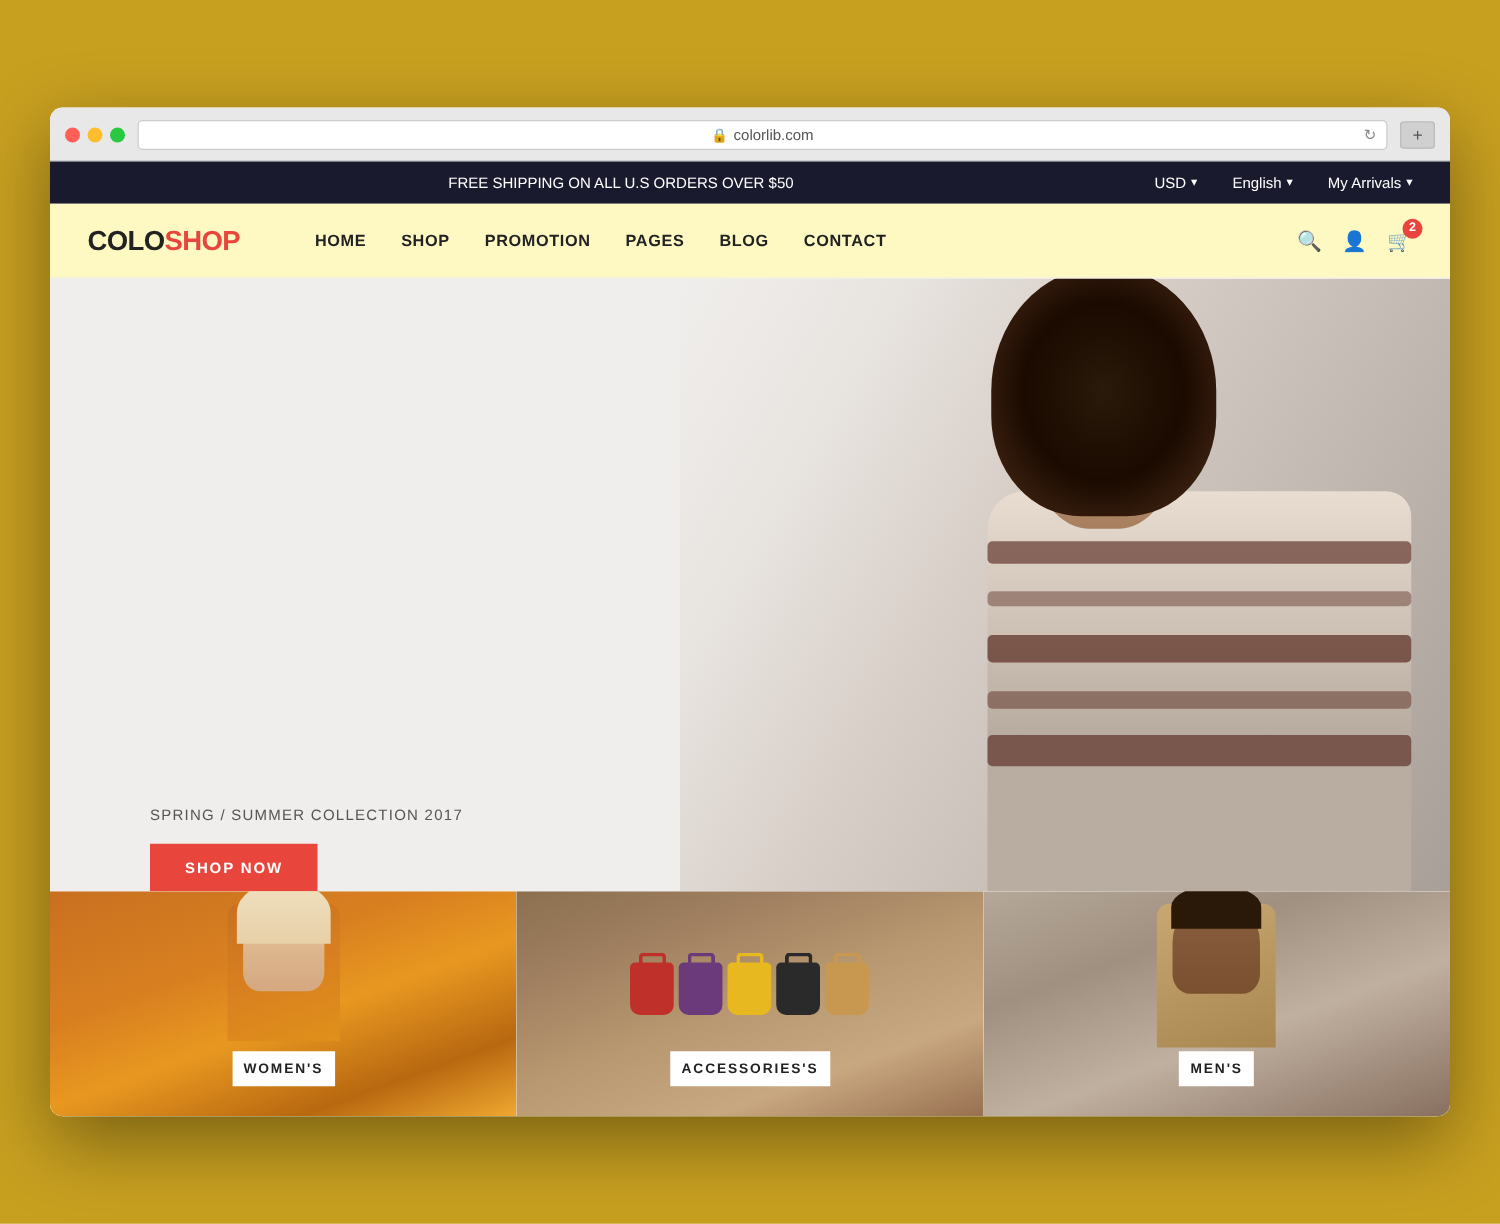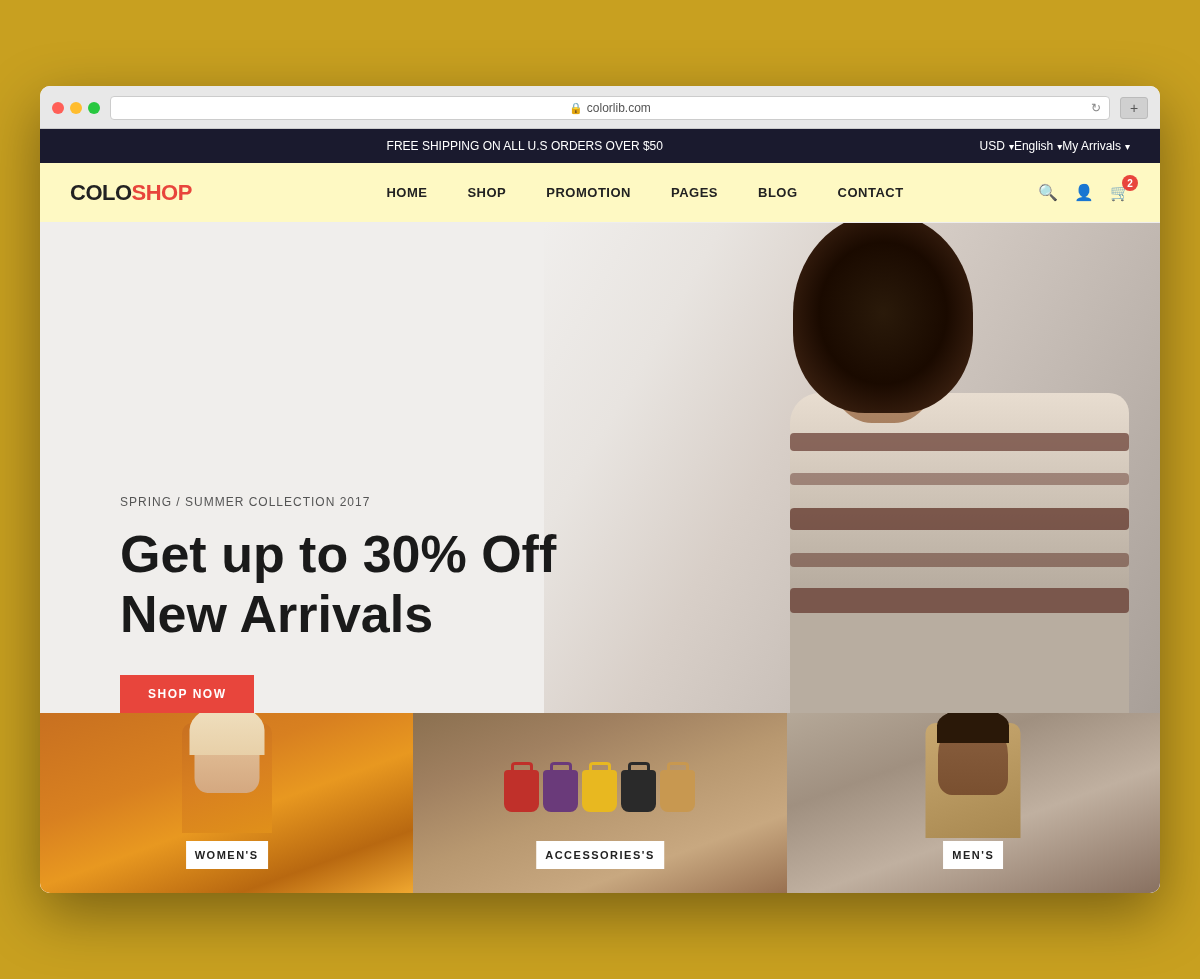--- a/index.html
+++ b/index.html
@@ -103,7 +103,7 @@
     .top-banner-right {
       display: flex;
       align-items: center;
-      gap: 0;
+      gap: 28px;
     }
     .top-banner-item {
       display: flex;

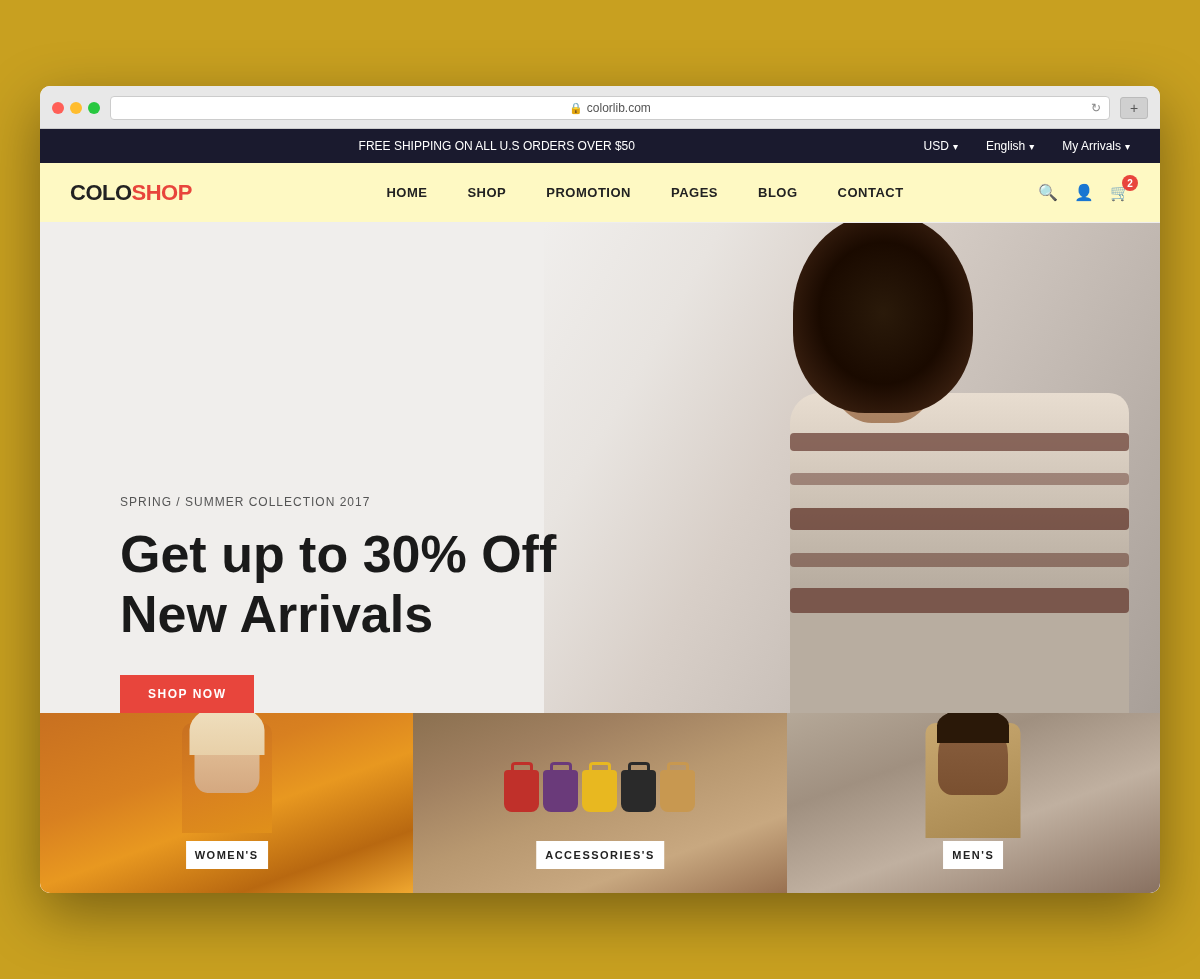--- a/index.html
+++ b/index.html
@@ -136,9 +136,9 @@
     .logo-shop { color: #e8453c; }
     .nav-links {
       display: flex;
-      gap: 40px;
+      gap: 28px;
       flex: 1;
-      justify-content: center;
+      justify-content: flex-start;
     }
     .nav-link {
       font-size: 13px;

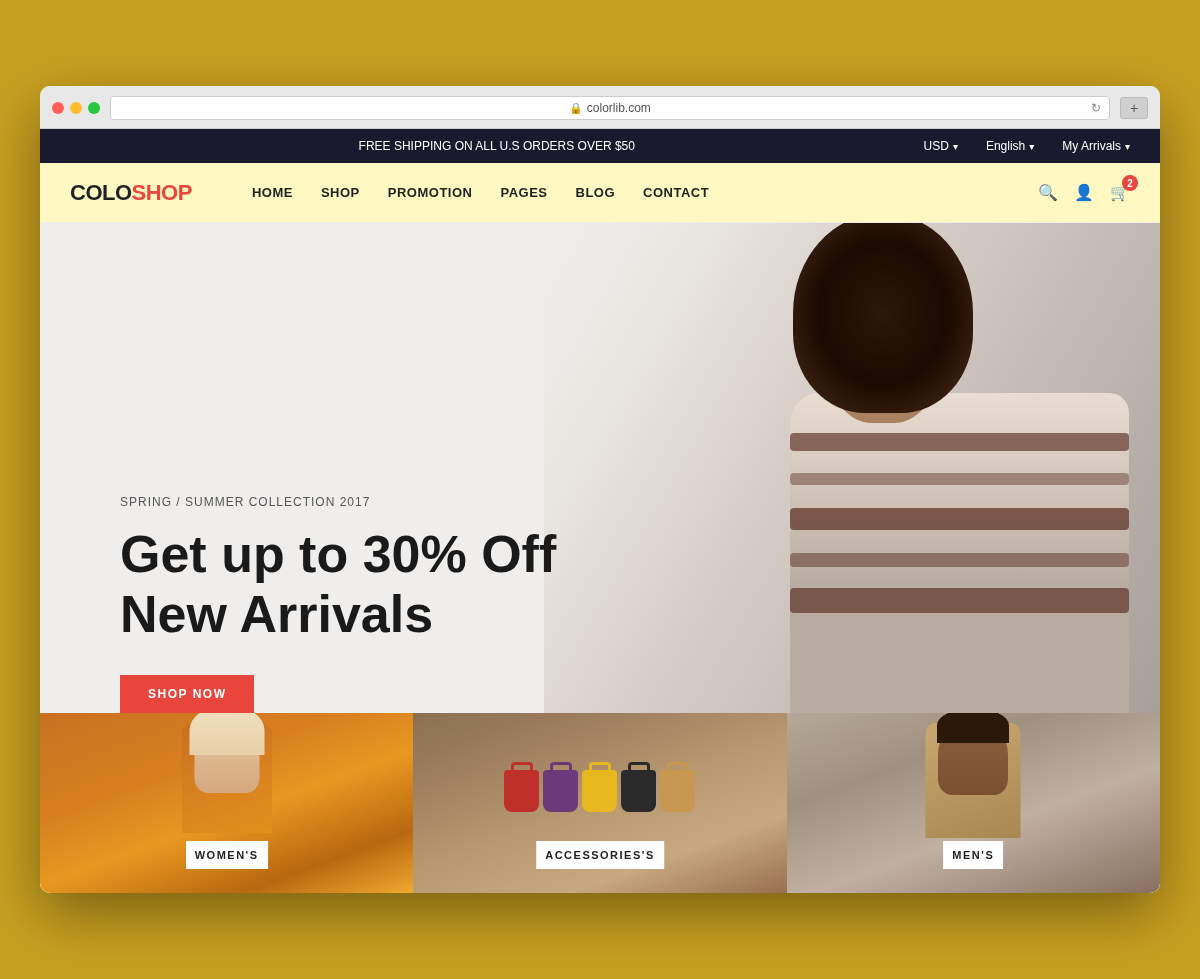--- a/index.html
+++ b/index.html
@@ -380,10 +380,6 @@
     <div class="hero">
       <div class="hero-content">
         <div class="hero-subtitle">SPRING / SUMMER COLLECTION 2017</div>
-        <div class="hero-title">
-          <span>Get up to 30% Off</span><br>
-          <span>New Arrivals</span>
-        </div>
         <button class="hero-btn">SHOP NOW</button>
       </div>
       <div class="hero-image">

